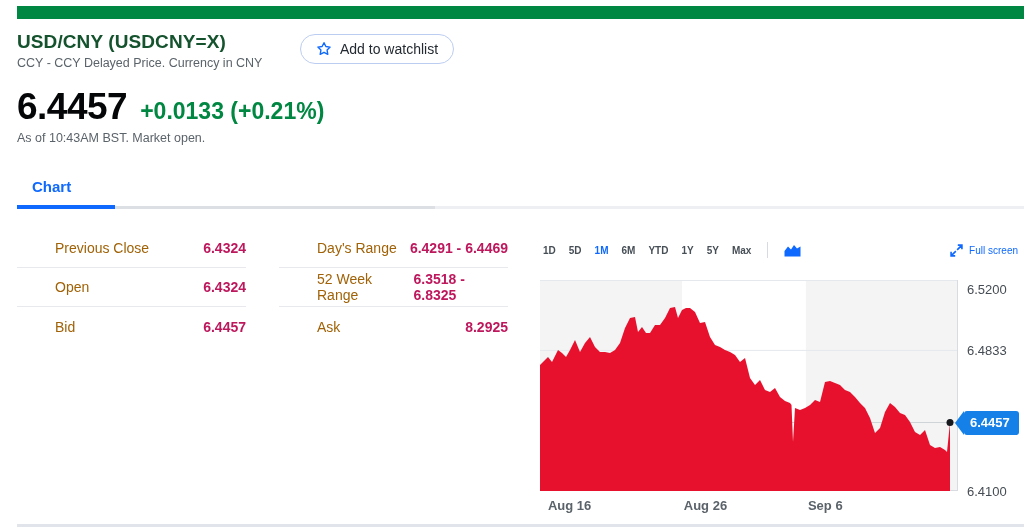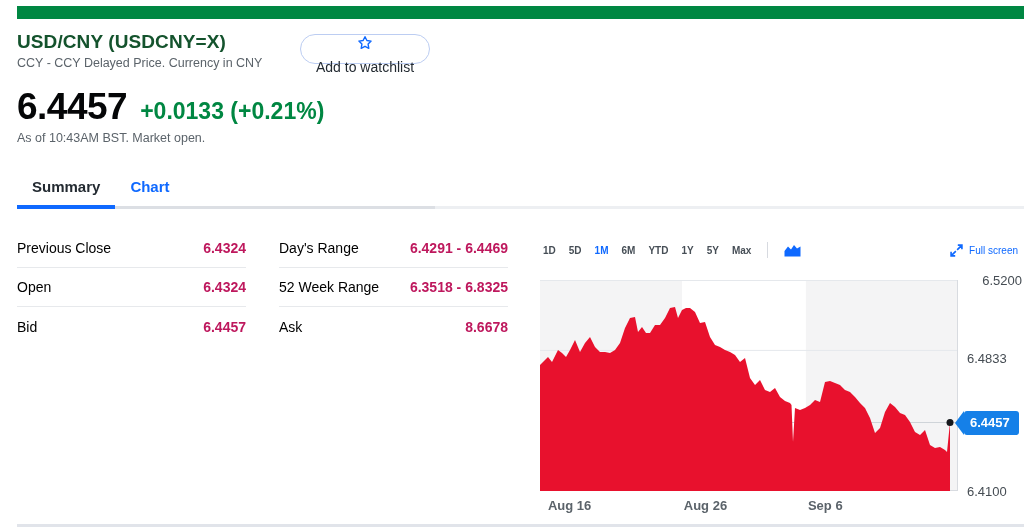--- a/index.html
+++ b/index.html
@@ -17,7 +17,7 @@
   #watchlist{
     left:300px;top:34px;height:30px;display:flex;align-items:center;gap:8px;
     padding:0 15px;border:1px solid #bcCdf2;border:1px solid #bccdf2;border-radius:16px;
-    background:#fff;font-size:14px;font-weight:500;color:#232a31;cursor:pointer;flex-direction:column;
+    background:#fff;font-size:14px;font-weight:500;color:#232a31;cursor:pointer;
   }
   
   #quote{left:17px;top:86px;display:flex;align-items:baseline;gap:13px;}

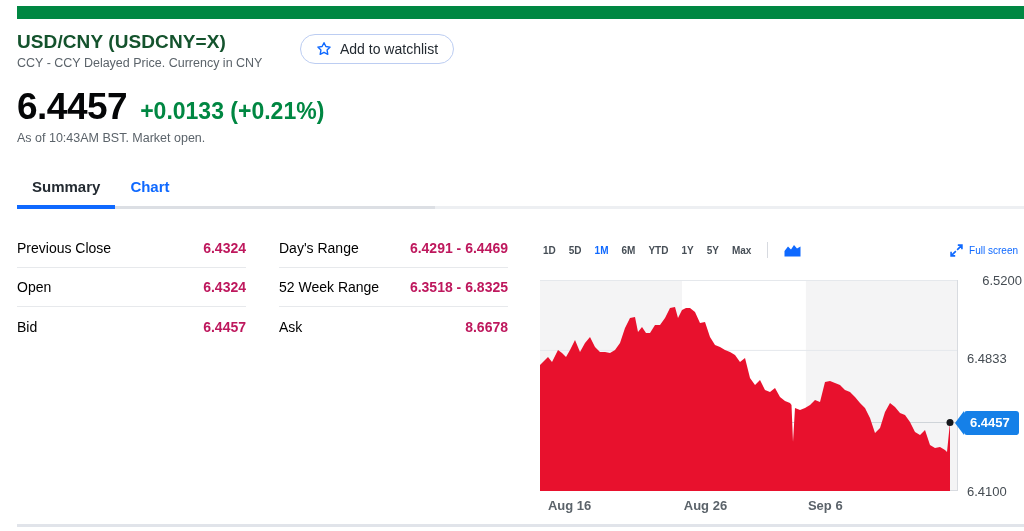--- a/index.html
+++ b/index.html
@@ -78,7 +78,6 @@
 <div class="abs" id="asof">As of 10:43AM BST. Market open.</div>
 
 <nav class="abs" id="tabs">
-    <div class="tab active">Summary</div>
     <div class="tab">Chart</div>
   </nav>
 <div class="abs" id="tab-underline-blue"></div>

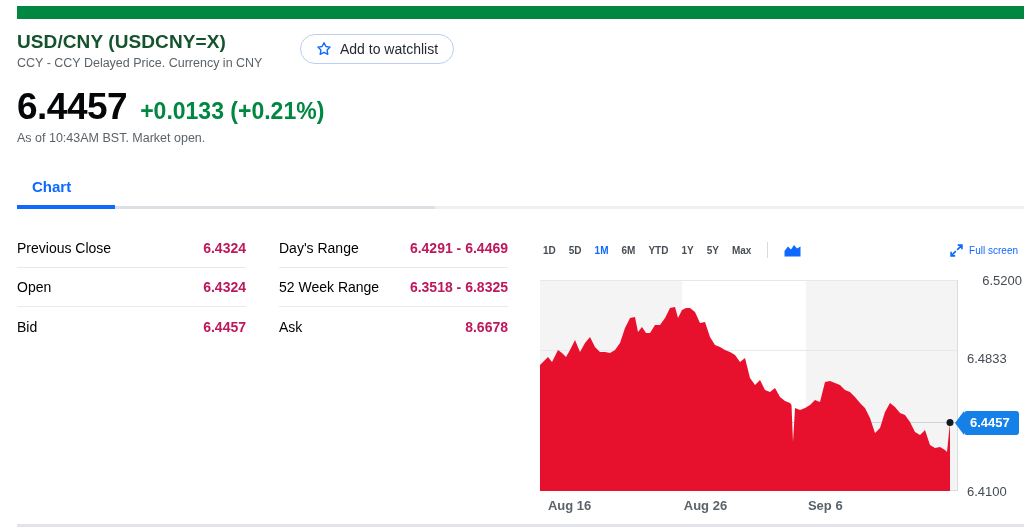--- a/index.html
+++ b/index.html
@@ -36,7 +36,7 @@
   .scol{flex:1;}
   .srow{height:39px;display:flex;justify-content:space-between;align-items:center;border-bottom:1px solid #e7e9ec;font-size:14px;}
   .srow:last-child{border-bottom:none;}
-  .slabel{color:#000000;}
+  .slabel{color:#a16207;margin-left:38px;}
   .svalue{font-weight:700;color:#be185d;}
   
   #controls{left:543px;top:242px;width:475px;display:flex;align-items:center;gap:13px;font-size:10px;font-weight:600;color:#464e56;}

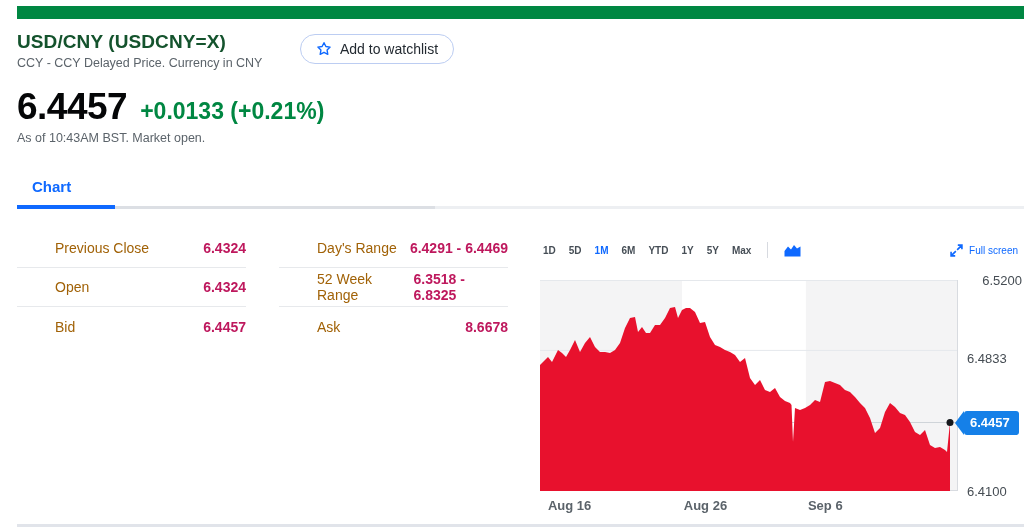--- a/index.html
+++ b/index.html
@@ -158,7 +158,7 @@
     <circle cx="410" cy="142.5209090909082" r="3.5" fill="#15181c"></circle>
   </svg>
 <div id="chart-annotations">
-    <div class="ylab" style="top: 273px; text-align: right;">6.5200</div>
+    <div class="ylab" style="top: 282px;">6.5200</div>
     <div class="ylab" style="top: 343.397px; margin-top: 8px;">6.4833</div>
     <div class="ylab" style="top: 484px;">6.4100</div>
     <div class="xlab" style="left: 547.942px;">Aug 16</div>

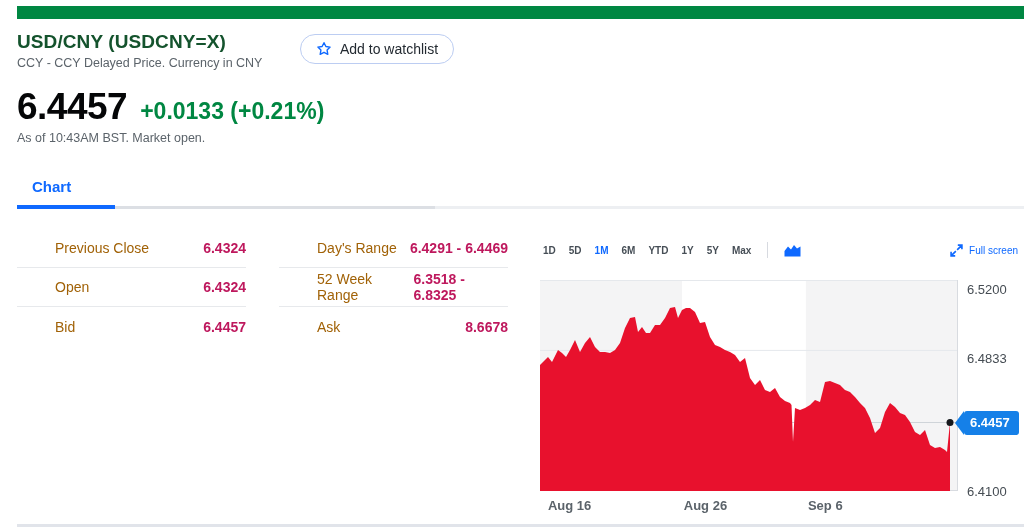--- a/index.html
+++ b/index.html
@@ -110,7 +110,7 @@
       </div>
       <div class="srow">
         <span class="slabel">Ask</span>
-        <span class="svalue">8.6678</span>
+        <span class="svalue">8.2925</span>
       </div>
     </div>
 </div>

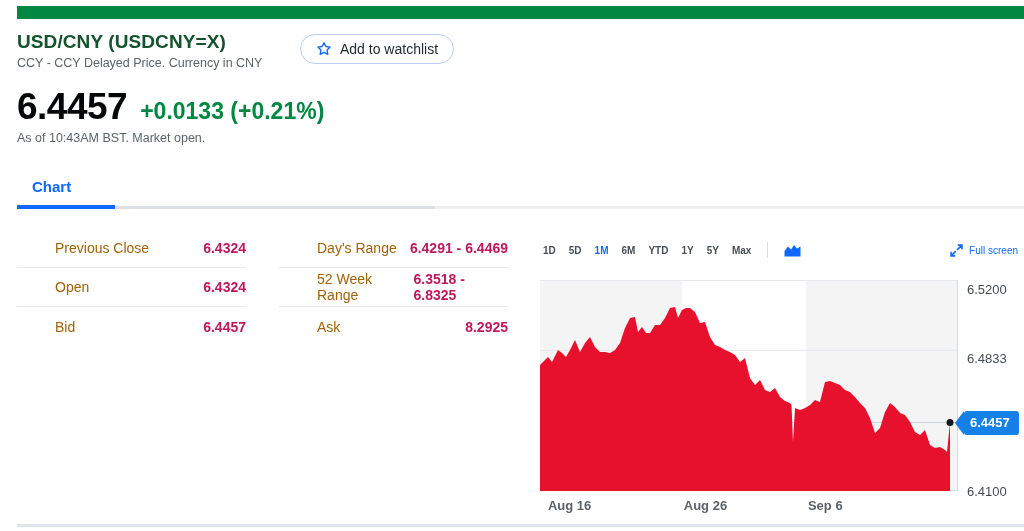--- a/index.html
+++ b/index.html
@@ -159,7 +159,7 @@
   </svg>
 <div id="chart-annotations">
     <div class="ylab" style="top: 282px;">6.5200</div>
-    <div class="ylab" style="top: 343.397px; margin-top: 8px;">6.4833</div>
+    <div class="ylab" style="top: 343.397px;">6.4833</div>
     <div class="ylab" style="top: 484px;">6.4100</div>
     <div class="xlab" style="left: 547.942px;">Aug 16</div>
     <div class="xlab" style="left: 683.792px;">Aug 26</div>

